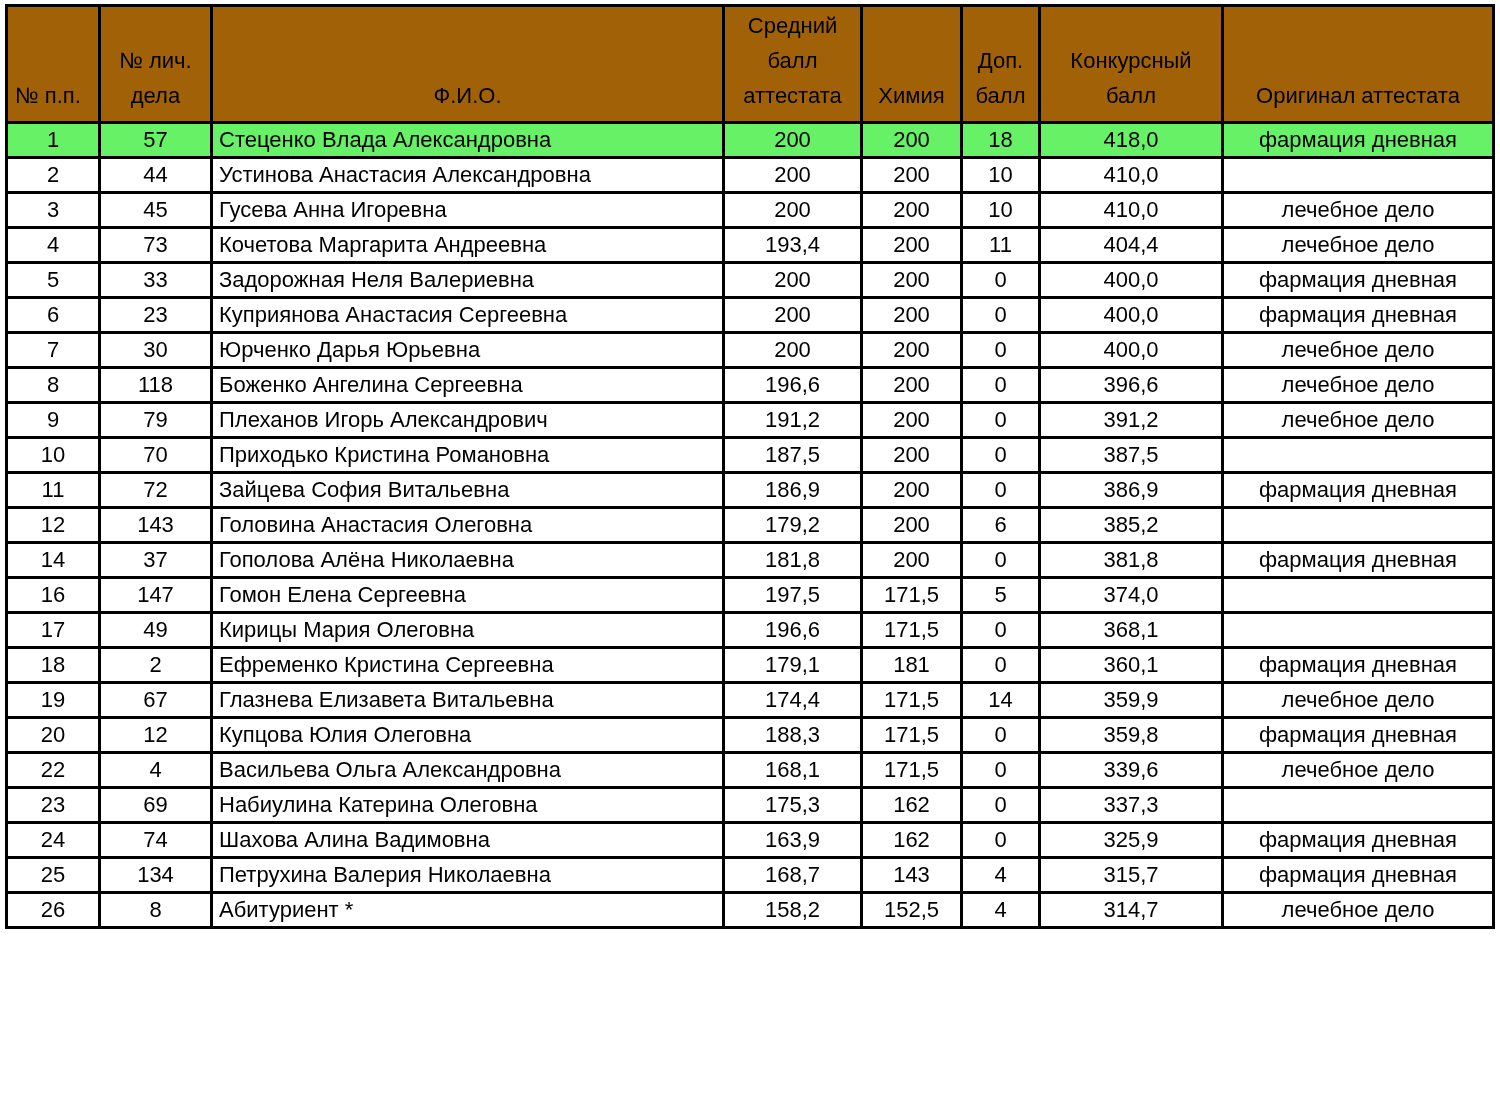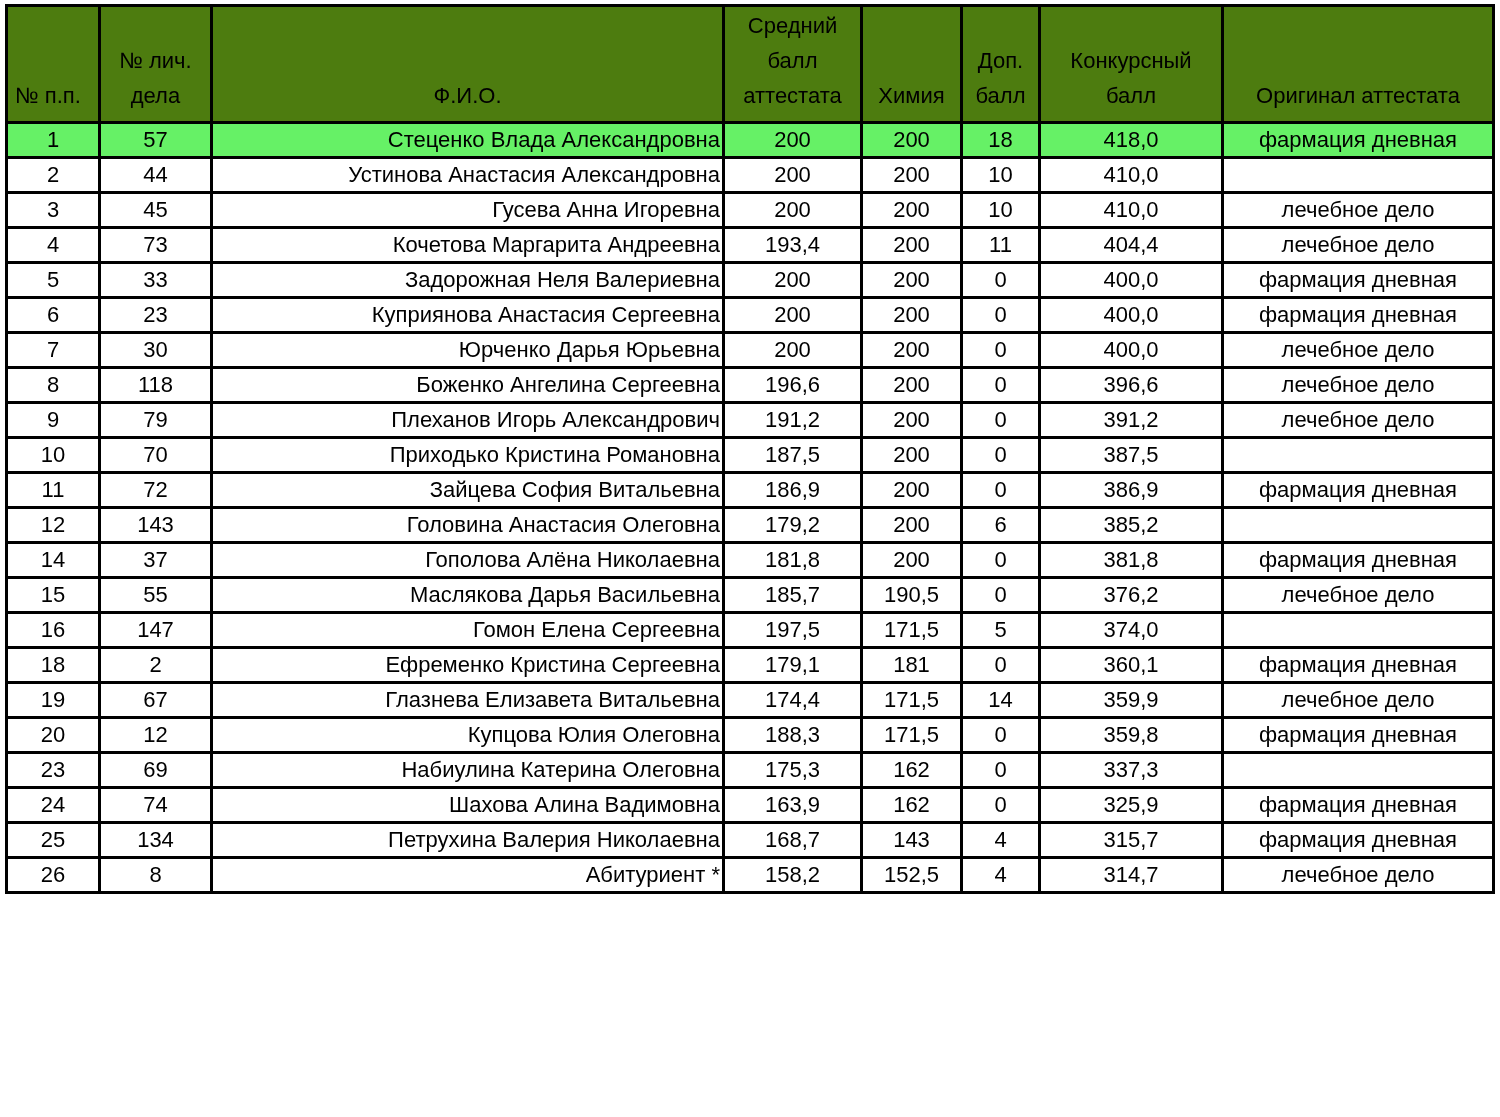--- a/index.html
+++ b/index.html
@@ -39,7 +39,7 @@
     line-height: 35px;
     white-space: pre-line;
     padding: 1px 2px 8px 2px;
-    background: #4d7c0f;
+    background: #a16207;
   }
   table.ranking th.th-left {
     text-align: left;

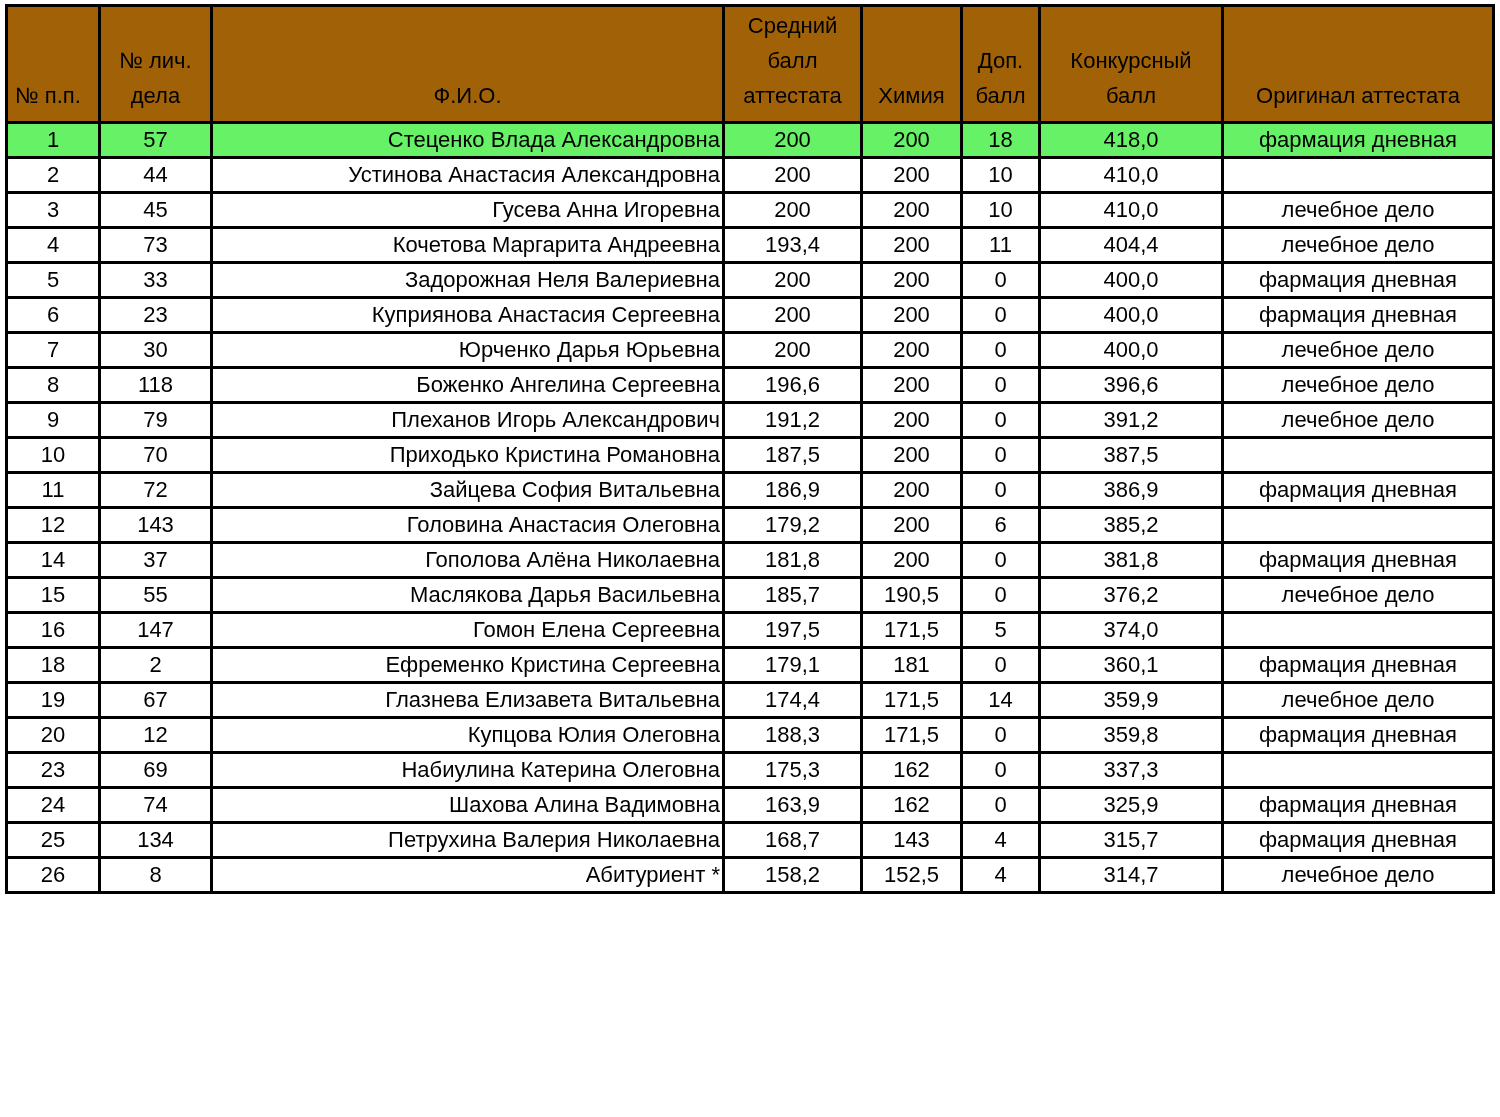--- a/index.html
+++ b/index.html
@@ -54,7 +54,7 @@
     line-height: 24px;
   }
   table.ranking td.left {
-    text-align: right;
+    text-align: left;
     padding-left: 6px;
   }
 </style>

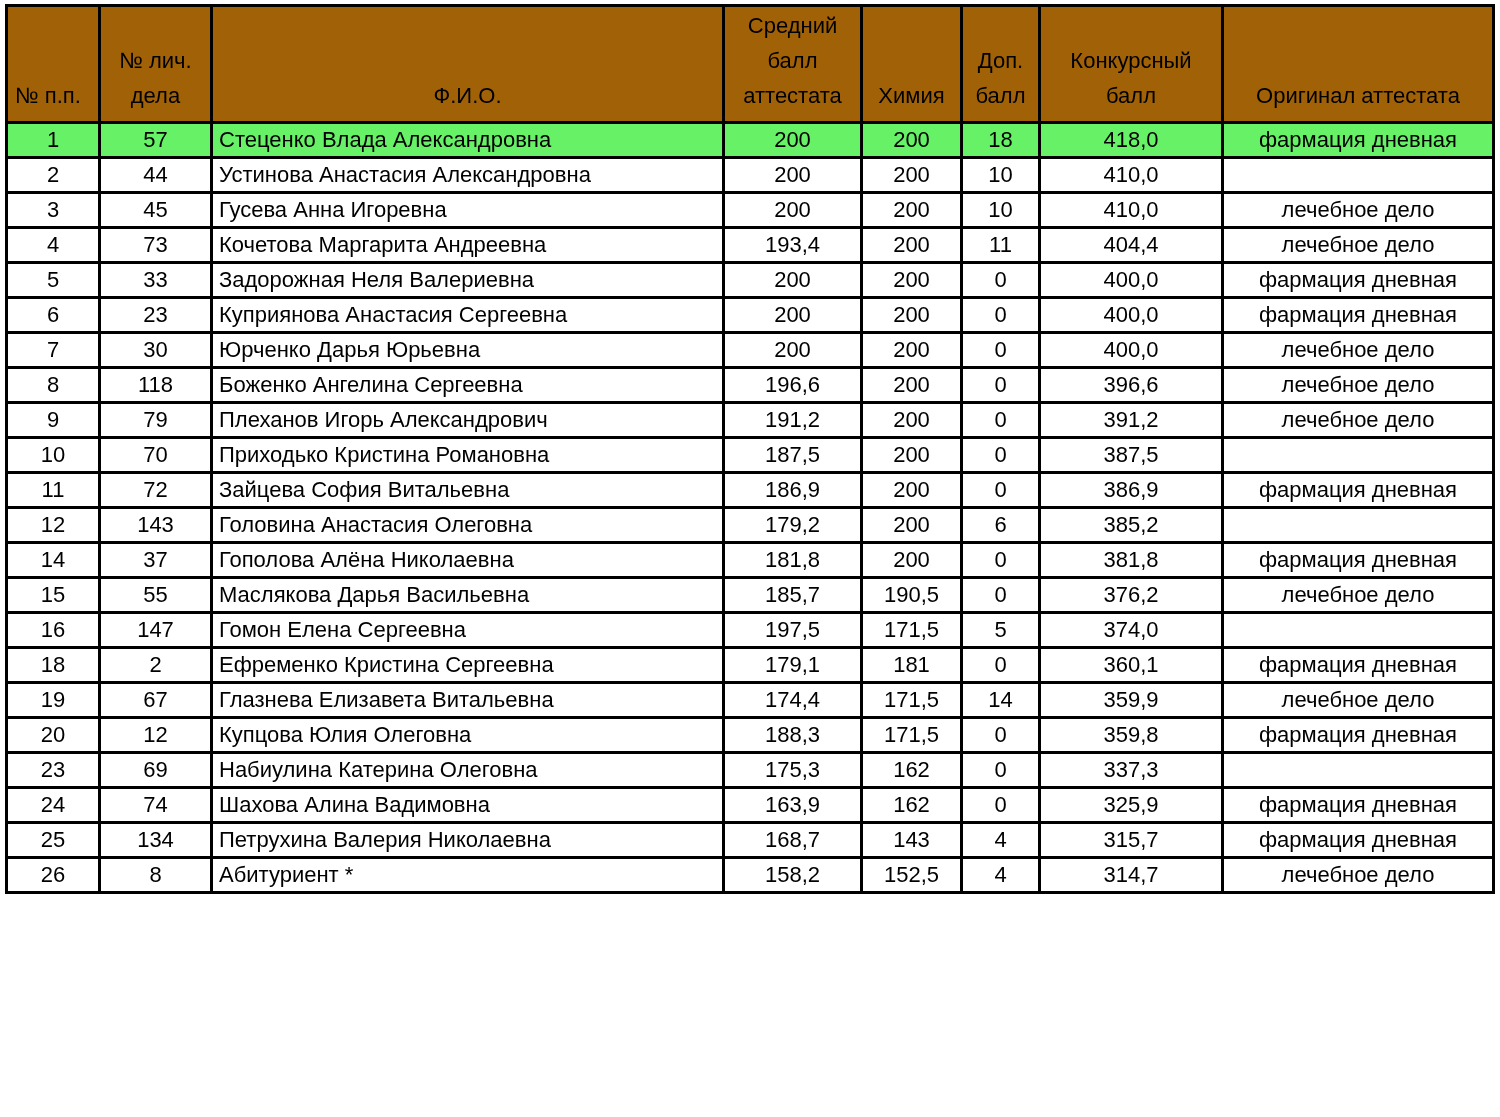--- a/index.html
+++ b/index.html
@@ -222,16 +222,6 @@
           <td>фармация дневная</td>
         </tr>
         <tr>
-          <td>15</td>
-          <td>55</td>
-          <td class="left">Маслякова Дарья Васильевна</td>
-          <td>185,7</td>
-          <td>190,5</td>
-          <td>0</td>
-          <td>376,2</td>
-          <td>лечебное дело</td>
-        </tr>
-        <tr>
           <td>16</td>
           <td>147</td>
           <td class="left">Гомон Елена Сергеевна</td>

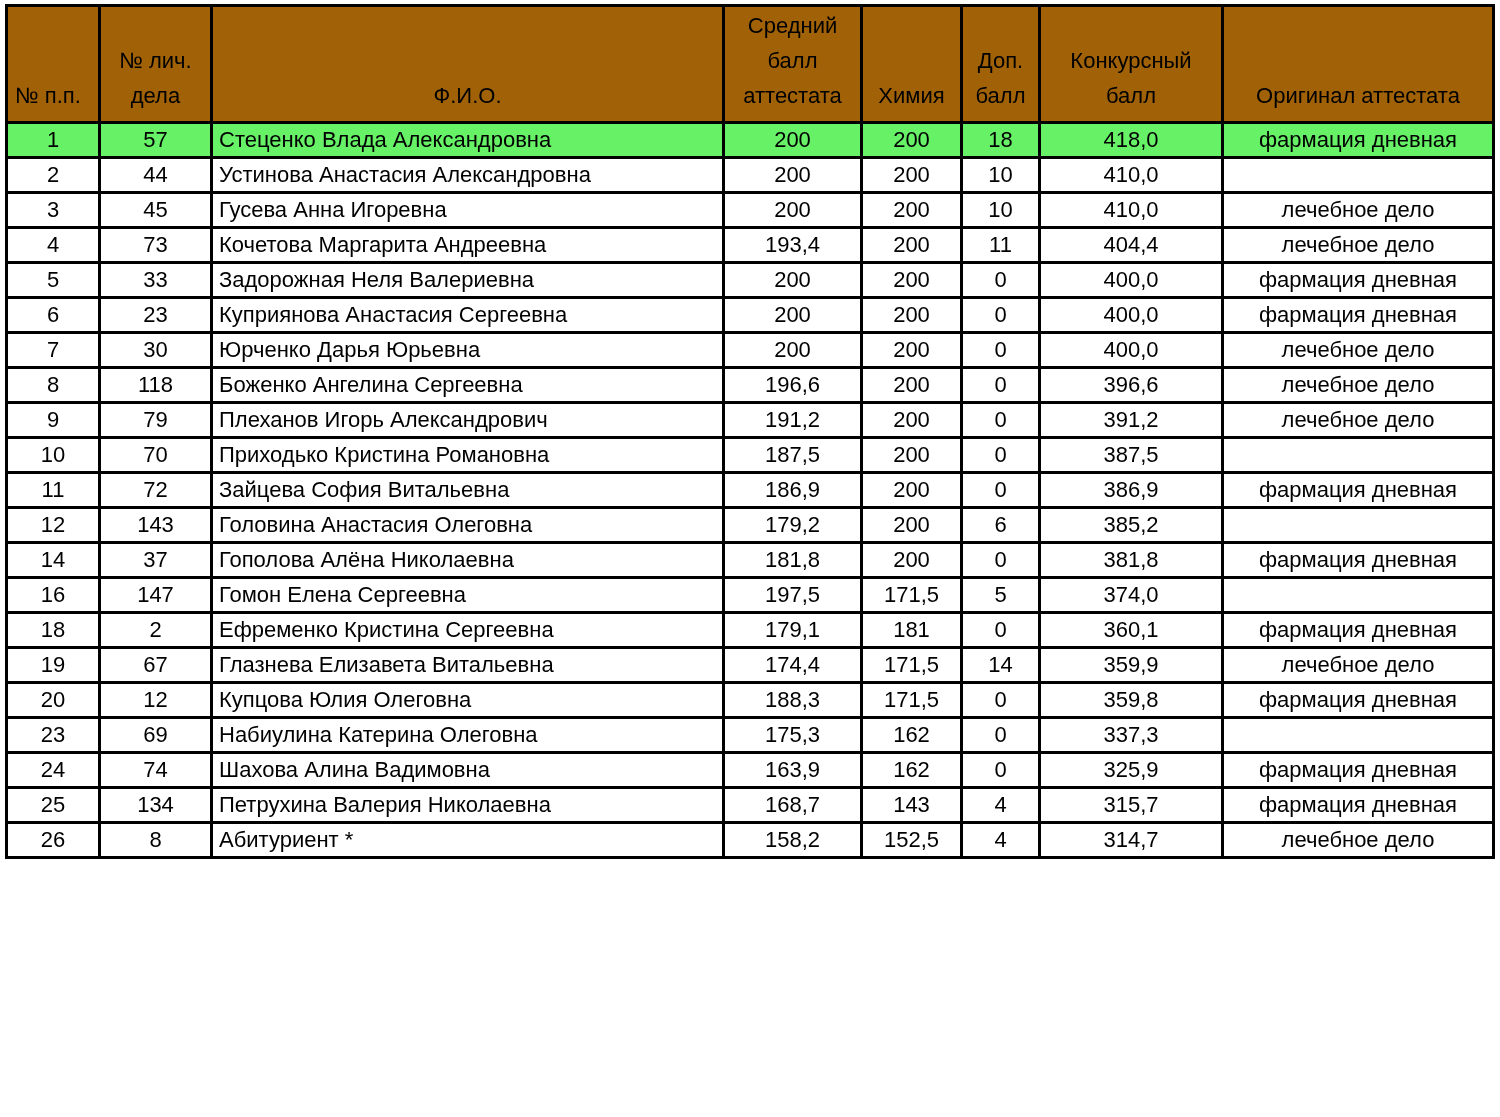--- a/index.html
+++ b/index.html
@@ -232,6 +232,16 @@
           <td></td>
         </tr>
         <tr>
+          <td>17</td>
+          <td>49</td>
+          <td class="left">Кирицы Мария Олеговна</td>
+          <td>196,6</td>
+          <td>171,5</td>
+          <td>0</td>
+          <td>368,1</td>
+          <td></td>
+        </tr>
+        <tr>
           <td>18</td>
           <td>2</td>
           <td class="left">Ефременко Кристина Сергеевна</td>

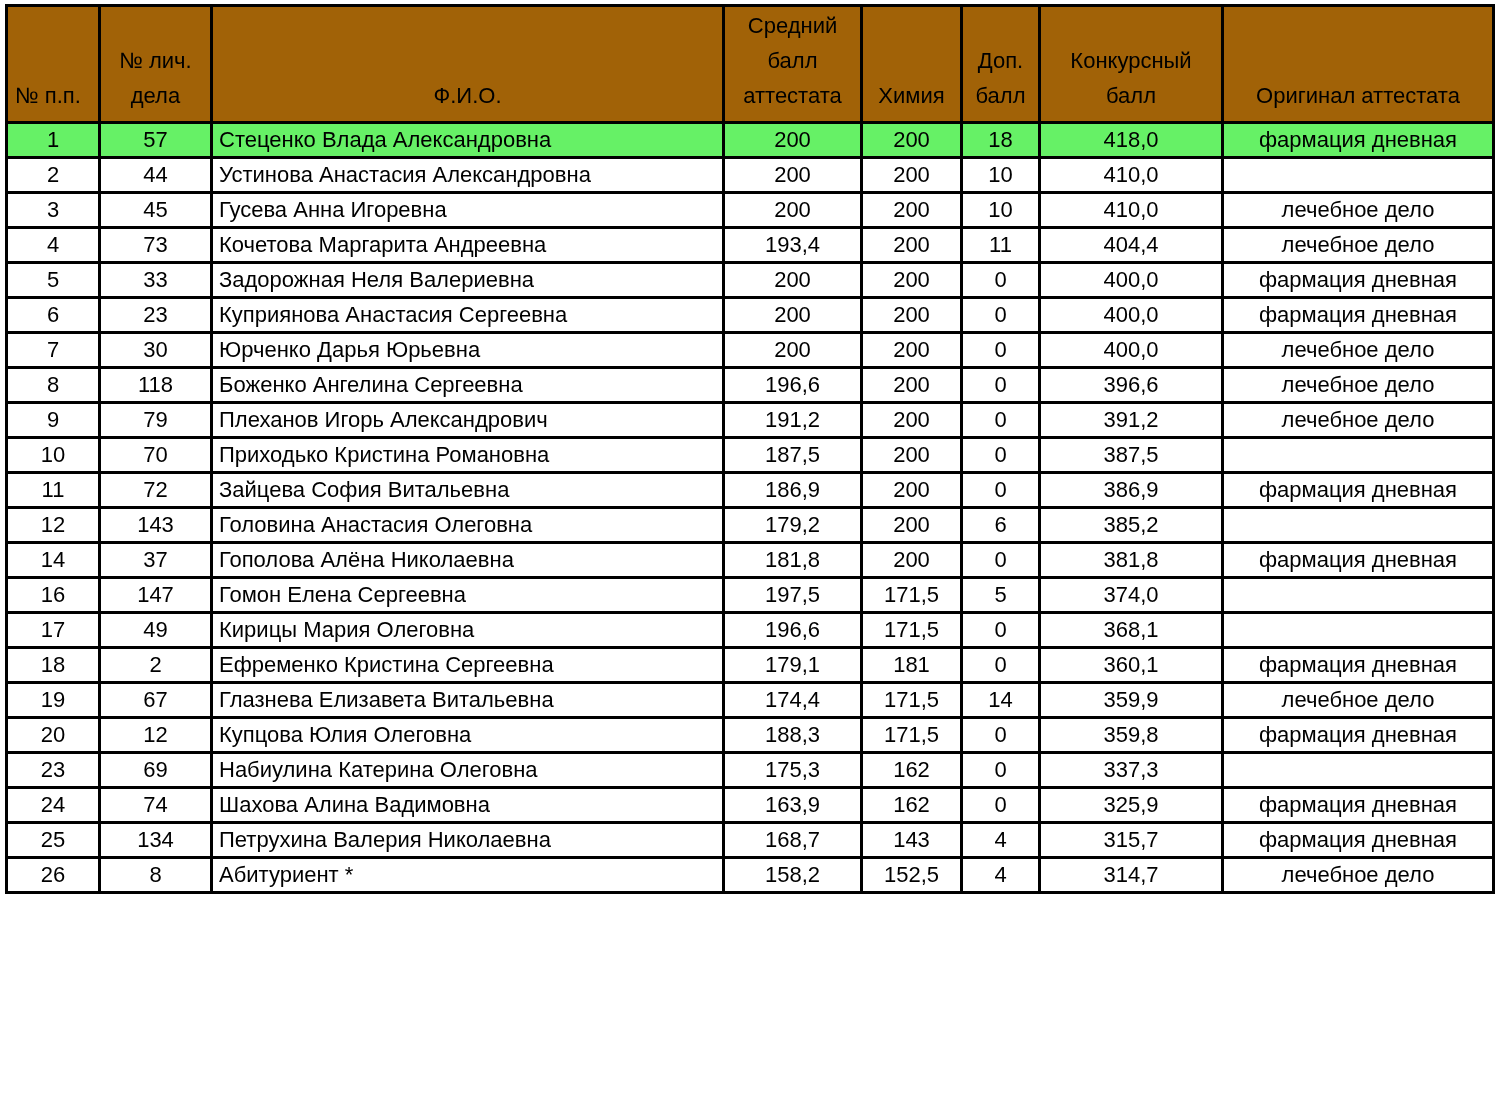--- a/index.html
+++ b/index.html
@@ -272,6 +272,16 @@
           <td>фармация дневная</td>
         </tr>
         <tr>
+          <td>22</td>
+          <td>4</td>
+          <td class="left">Васильева Ольга Александровна</td>
+          <td>168,1</td>
+          <td>171,5</td>
+          <td>0</td>
+          <td>339,6</td>
+          <td>лечебное дело</td>
+        </tr>
+        <tr>
           <td>23</td>
           <td>69</td>
           <td class="left">Набиулина Катерина Олеговна</td>

